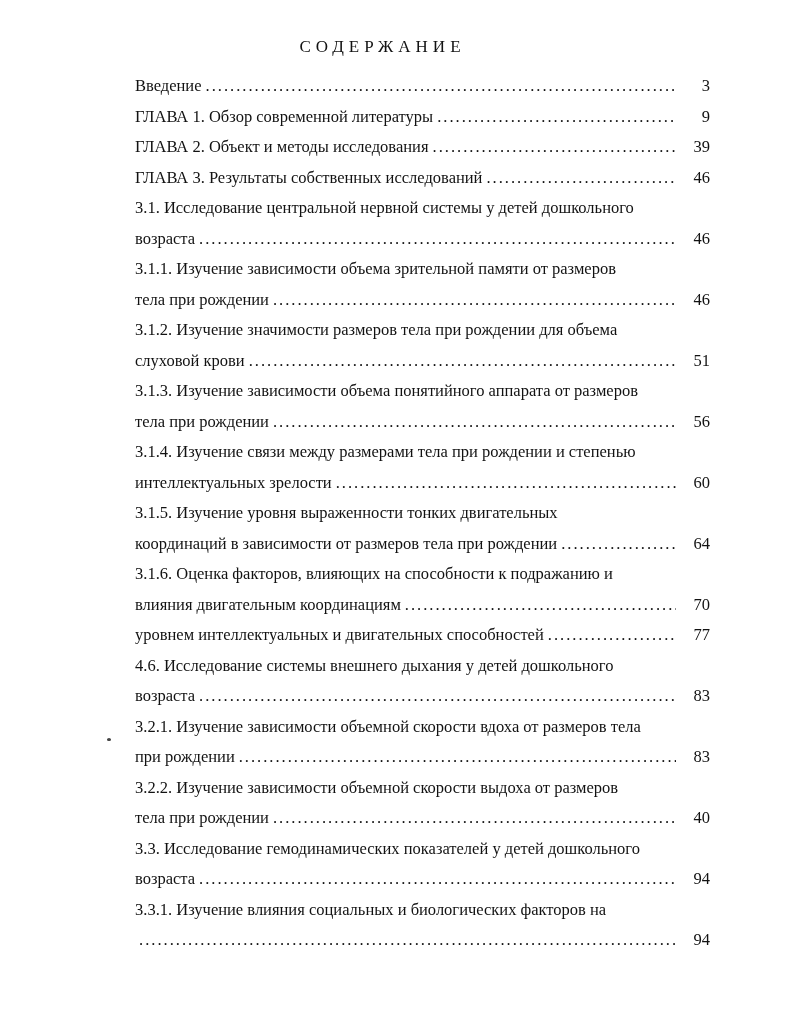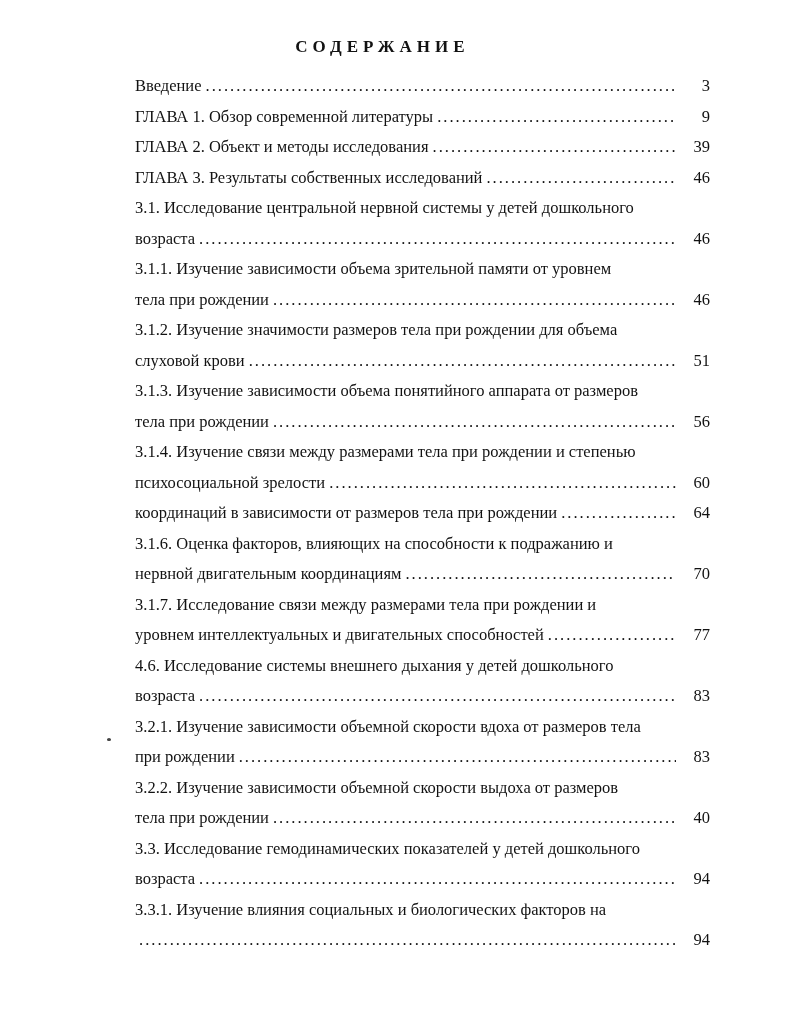--- a/index.html
+++ b/index.html
@@ -25,7 +25,7 @@
     width: 495px;          
     text-align: center;
     font-size: 17px;
-    font-weight: bold;
+    font-weight: normal;
     letter-spacing: 5px;
     line-height: 22px;
     margin: 0 0 13px 0;

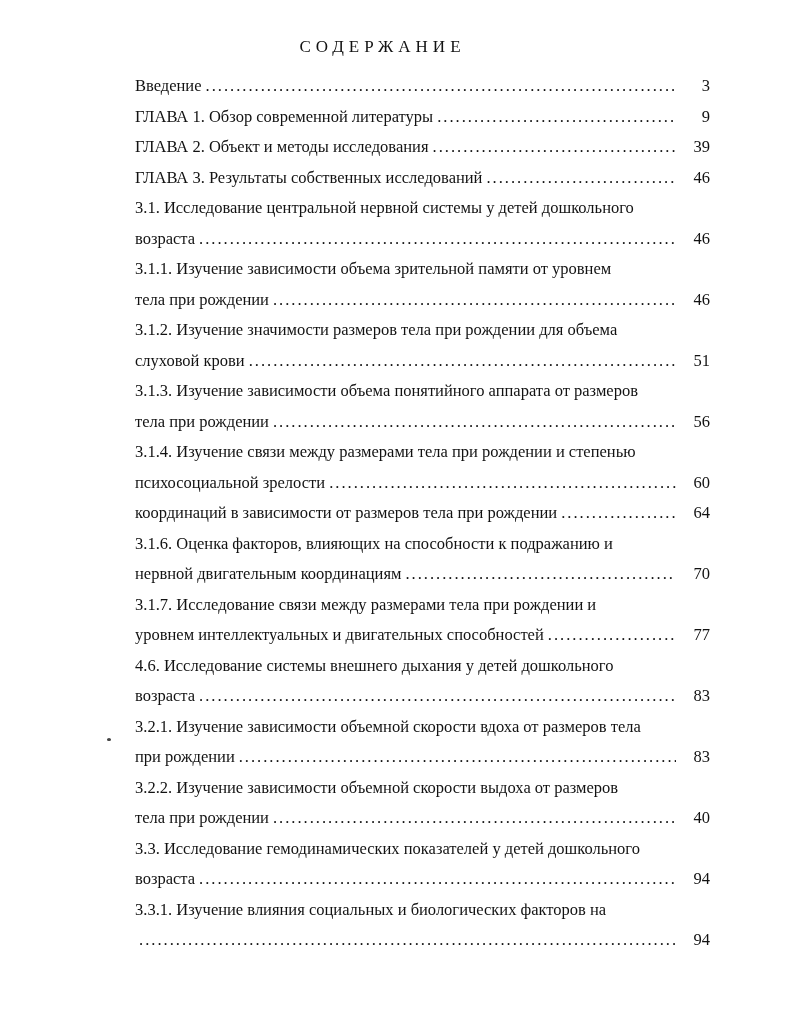--- a/index.html
+++ b/index.html
@@ -114,7 +114,7 @@
       </div>
       <div class="toc-entry">
         <div class="toc-line">
-          <span class="toc-text">3.1.1. Изучение зависимости объема зрительной памяти от уровнем</span>
+          <span class="toc-text">3.1.1. Изучение зависимости объема зрительной памяти от размеров</span>
         </div>
         <div class="toc-line">
           <span class="toc-text">тела при рождении</span>

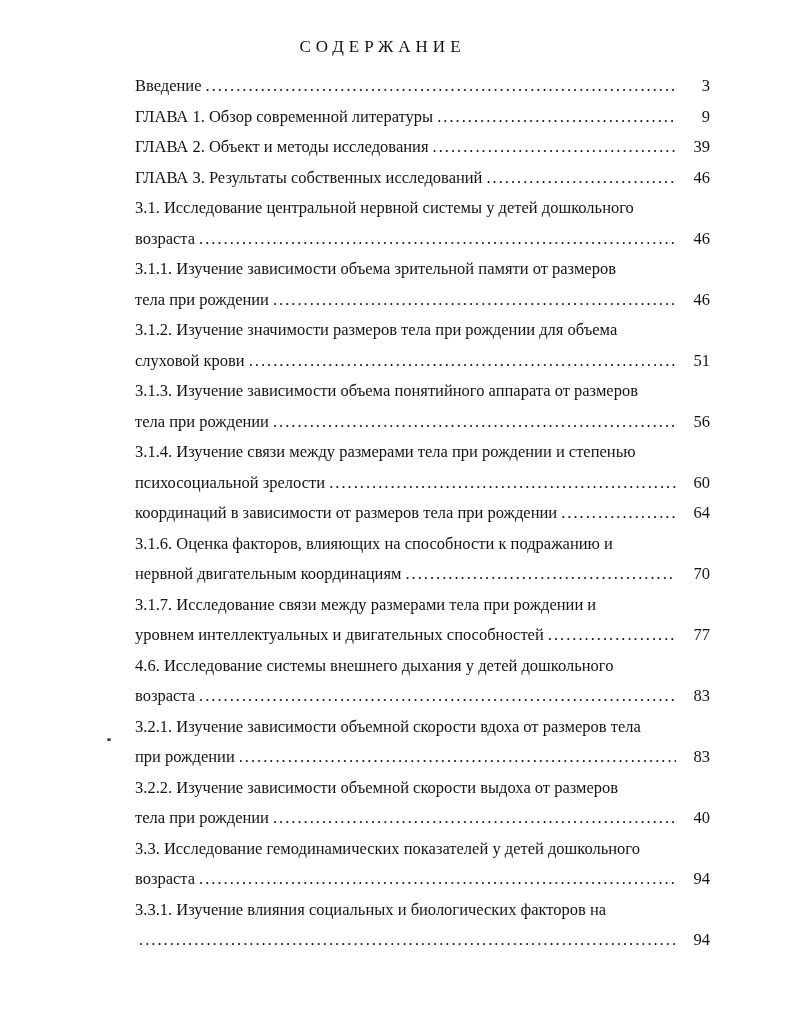--- a/index.html
+++ b/index.html
@@ -147,7 +147,7 @@
           <span class="toc-text">3.1.4. Изучение связи между размерами тела при рождении и степенью</span>
         </div>
         <div class="toc-line">
-          <span class="toc-text">психосоциальной зрелости</span>
+          <span class="toc-text">интеллектуальных зрелости</span>
           <span class="leader">............................................................................................................................................................................................................................</span>
           <span class="page-num">60</span>
         </div>

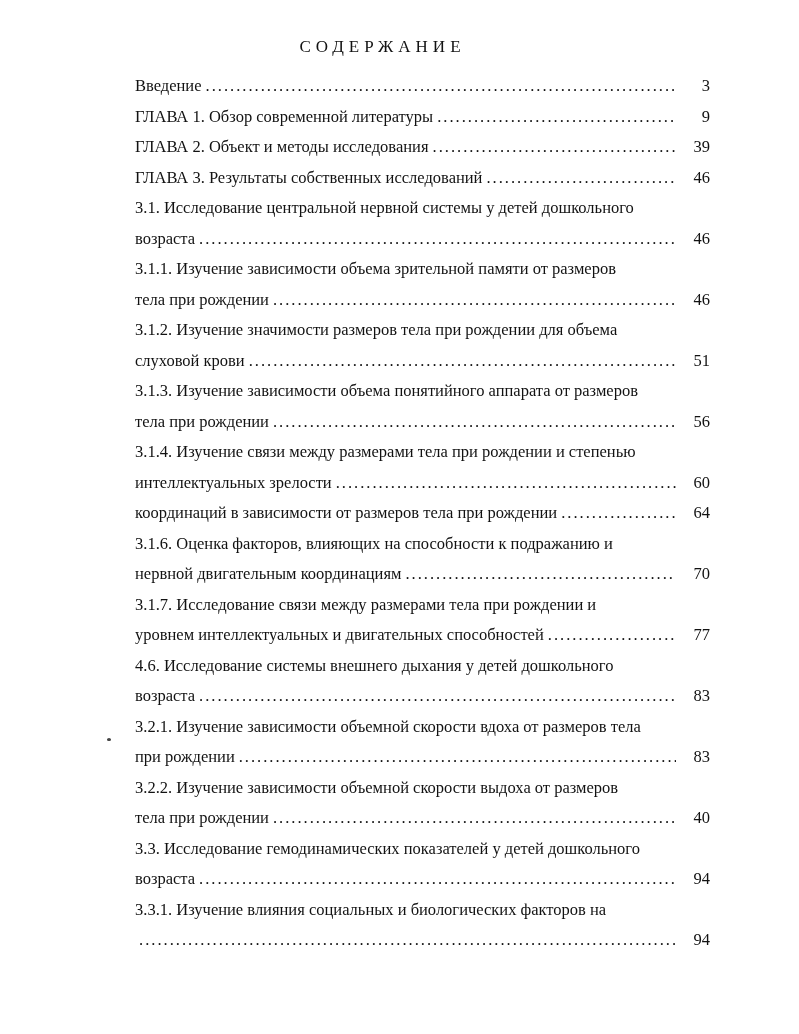--- a/index.html
+++ b/index.html
@@ -154,6 +154,9 @@
       </div>
       <div class="toc-entry">
         <div class="toc-line">
+          <span class="toc-text">3.1.5. Изучение уровня выраженности тонких двигательных</span>
+        </div>
+        <div class="toc-line">
           <span class="toc-text">координаций в зависимости от размеров тела при рождении</span>
           <span class="leader">............................................................................................................................................................................................................................</span>
           <span class="page-num">64</span>

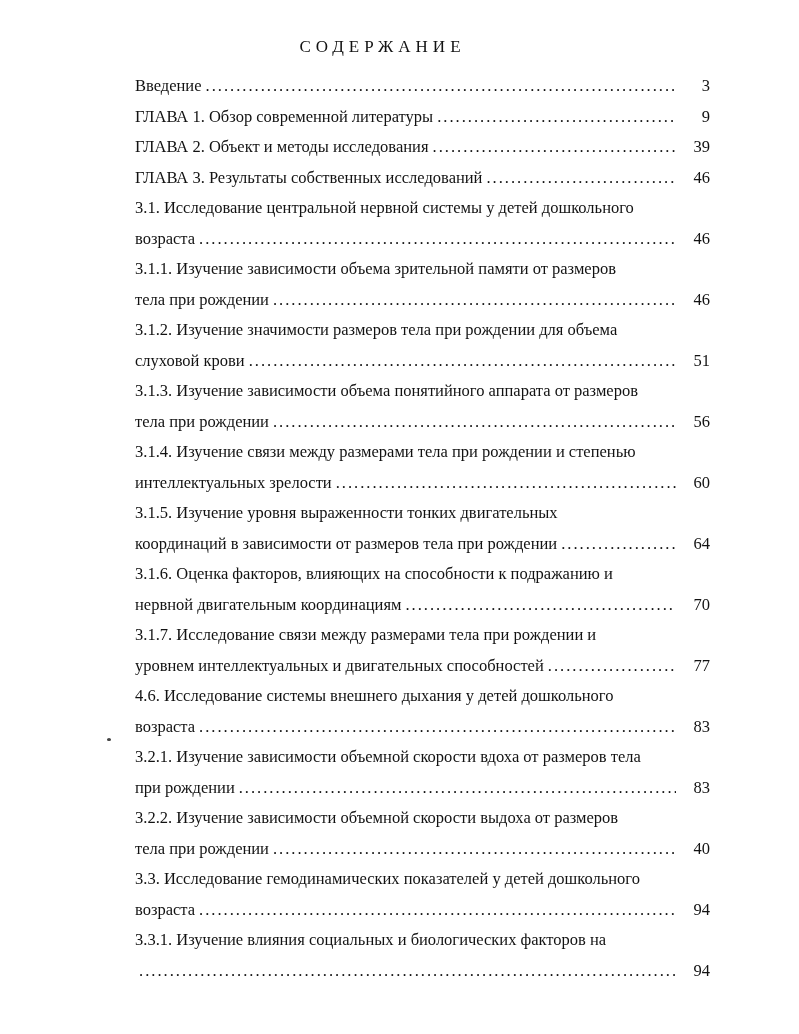--- a/index.html
+++ b/index.html
@@ -167,7 +167,7 @@
           <span class="toc-text">3.1.6. Оценка факторов, влияющих на способности к подражанию и</span>
         </div>
         <div class="toc-line">
-          <span class="toc-text">нервной двигательным координациям</span>
+          <span class="toc-text">влияния двигательным координациям</span>
           <span class="leader">............................................................................................................................................................................................................................</span>
           <span class="page-num">70</span>
         </div>

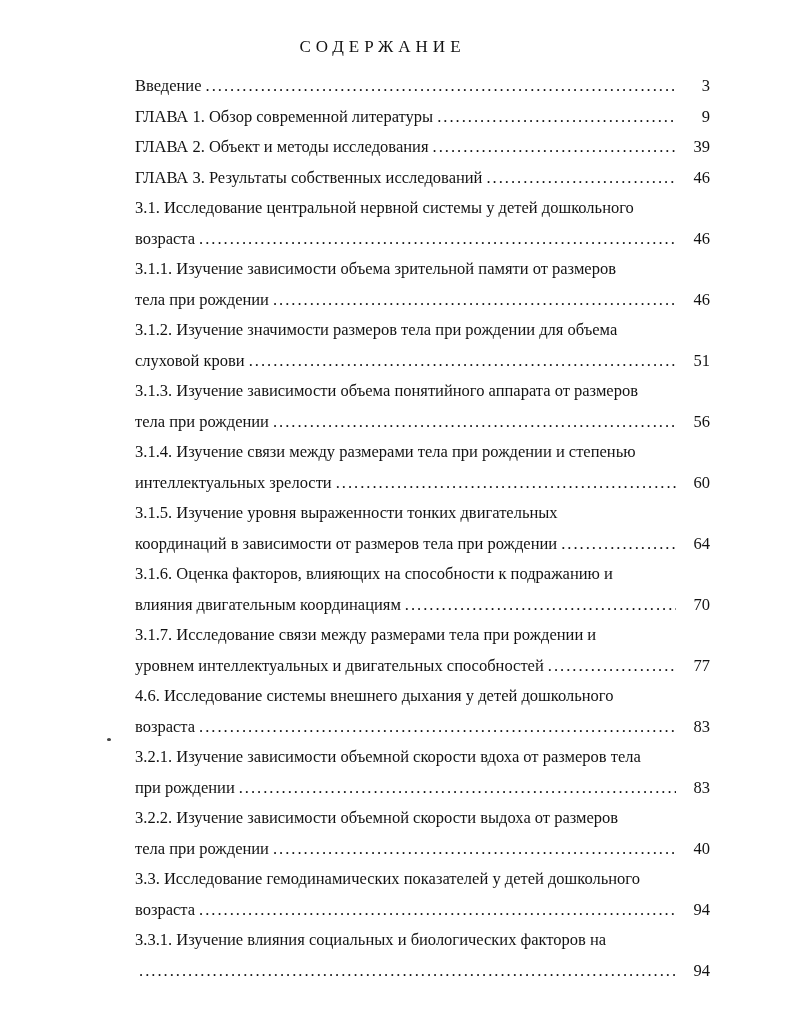--- a/index.html
+++ b/index.html
@@ -174,9 +174,6 @@
       </div>
       <div class="toc-entry">
         <div class="toc-line">
-          <span class="toc-text">3.1.7. Исследование связи между размерами тела при рождении и</span>
-        </div>
-        <div class="toc-line">
           <span class="toc-text">уровнем интеллектуальных и двигательных способностей</span>
           <span class="leader">............................................................................................................................................................................................................................</span>
           <span class="page-num">77</span>

